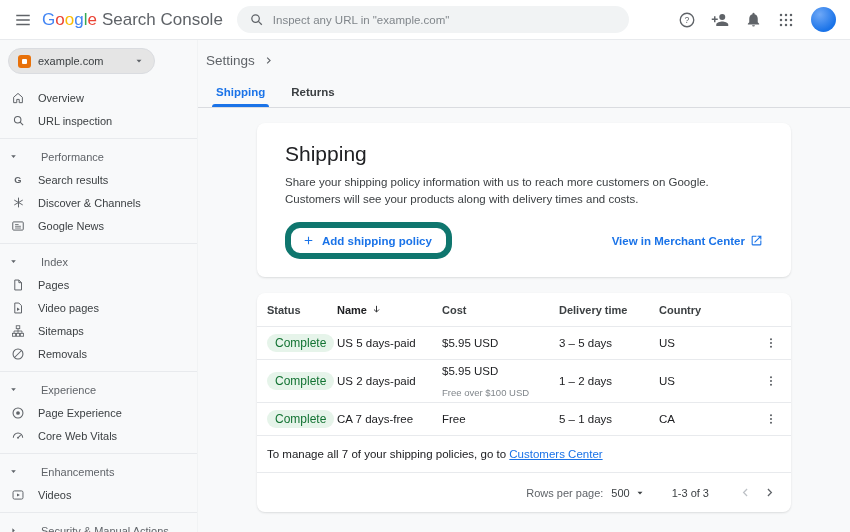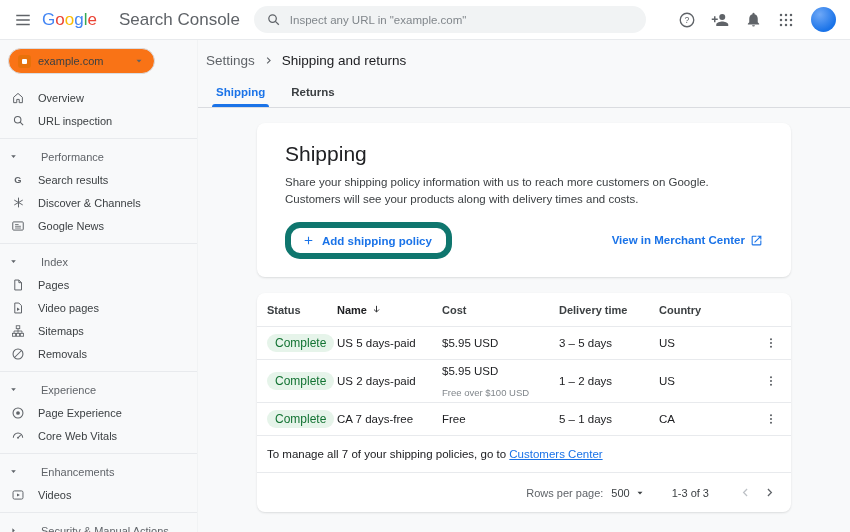--- a/index.html
+++ b/index.html
@@ -12,7 +12,7 @@
   .topbar{height:40px;flex:0 0 40px;display:flex;align-items:center;padding:0 14px 0 10px;background:#fff;border-bottom:1px solid #e8eaed}
   .icon-btn{background:none;border:none;display:flex;align-items:center;justify-content:center;width:26px;height:26px;color:#5f6368;cursor:pointer;border-radius:50%}
   .logo{display:flex;align-items:baseline;margin-left:6px;font-size:17px;white-space:nowrap;cursor:pointer}
-  .logo .product{color:#5f6368;margin-left:22px}
+  .logo .product{color:#5f6368;margin-left:5px}
   .l-blue{color:#4285F4}.l-red{color:#EA4335}.l-yellow{color:#FBBC05}.l-green{color:#34A853}
   .searchbar{margin-left:14px;width:392px;height:27px;background:#f1f3f4;border-radius:14px;display:flex;align-items:center;padding:0 12px;gap:9px;color:#5f6368}
   .searchbar input{flex:1;border:none;background:transparent;outline:none;font-size:11.5px;color:#202124;font-family:inherit}

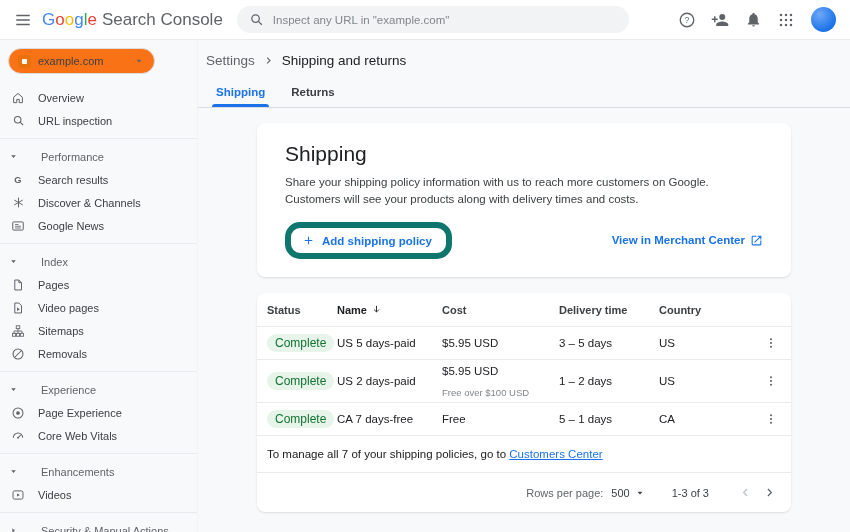--- a/index.html
+++ b/index.html
@@ -23,7 +23,7 @@
   
   .shell{flex:1;display:flex;background:#f8f9fa;overflow:hidden}
   .sidebar{width:198px;flex:0 0 198px;padding-top:6px;overflow:hidden;border-right:1px solid #f1f3f4}
-  .prop-pill{margin:2px 0 12px 8px;width:147px;height:26px;border:1px solid #dadce0;background:#f97316;border-radius:13px;display:flex;align-items:center;gap:7px;padding:0 9px;cursor:pointer;font-family:inherit}
+  .prop-pill{margin:2px 0 12px 8px;width:147px;height:26px;border:1px solid #dadce0;background:#e5e5e5;border-radius:13px;display:flex;align-items:center;gap:7px;padding:0 9px;cursor:pointer;font-family:inherit}
   .prop-ic{width:13px;height:13px;border-radius:3px;background:#e8710a;position:relative;flex:0 0 13px}
   .prop-ic::after{content:"";position:absolute;left:4px;top:4px;right:4px;bottom:4px;background:#fff;border-radius:1px}
   .prop-label{font-size:11px;color:#3c4043;flex:1;text-align:left}

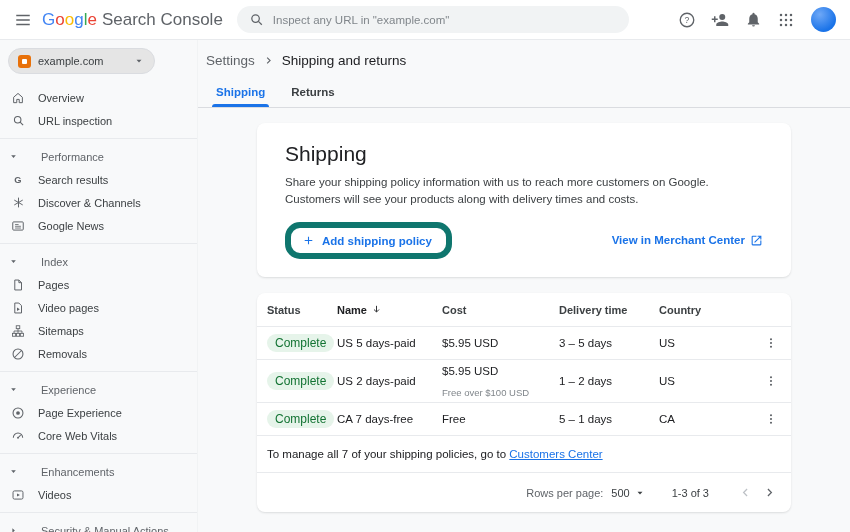--- a/index.html
+++ b/index.html
@@ -405,7 +405,6 @@
               <use href="#i-chev-right"></use>
             </svg>
           </span>
-        <span class="bc-current">Shipping and returns</span>
       </div>
 
       <div class="tabs">

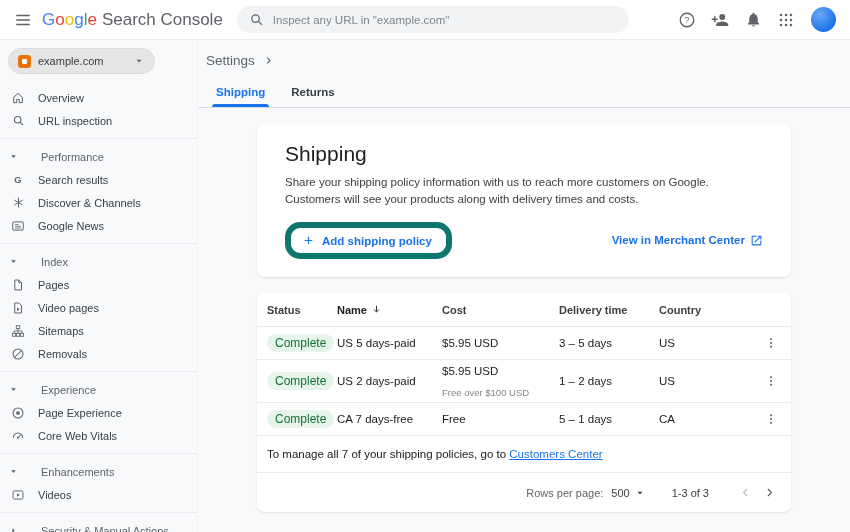--- a/index.html
+++ b/index.html
@@ -51,7 +51,7 @@
   .card-desc{margin-top:8px;font-size:11.5px;line-height:1.45;color:#3c4043;max-width:452px}
   .card-actions{margin-top:15px;display:flex;align-items:center;justify-content:space-between}
   .add-btn{display:flex;align-items:center;gap:7px;border:6px solid #0f766e;background:#fff;color:#1a73e8;font-size:11.5px;font-weight:bold;padding:6px 14px 6px 11px;border-radius:15px;cursor:pointer;font-family:inherit}
-  .mc-link{display:flex;gap:5px;color:#1a73e8;font-size:11.5px;font-weight:bold;cursor:pointer;text-decoration:none;background:none;border:none;font-family:inherit}
+  .mc-link{display:flex;align-items:center;gap:5px;color:#1a73e8;font-size:11.5px;font-weight:bold;cursor:pointer;text-decoration:none;background:none;border:none;font-family:inherit}
 
   
   .card-table{margin-top:16px}

